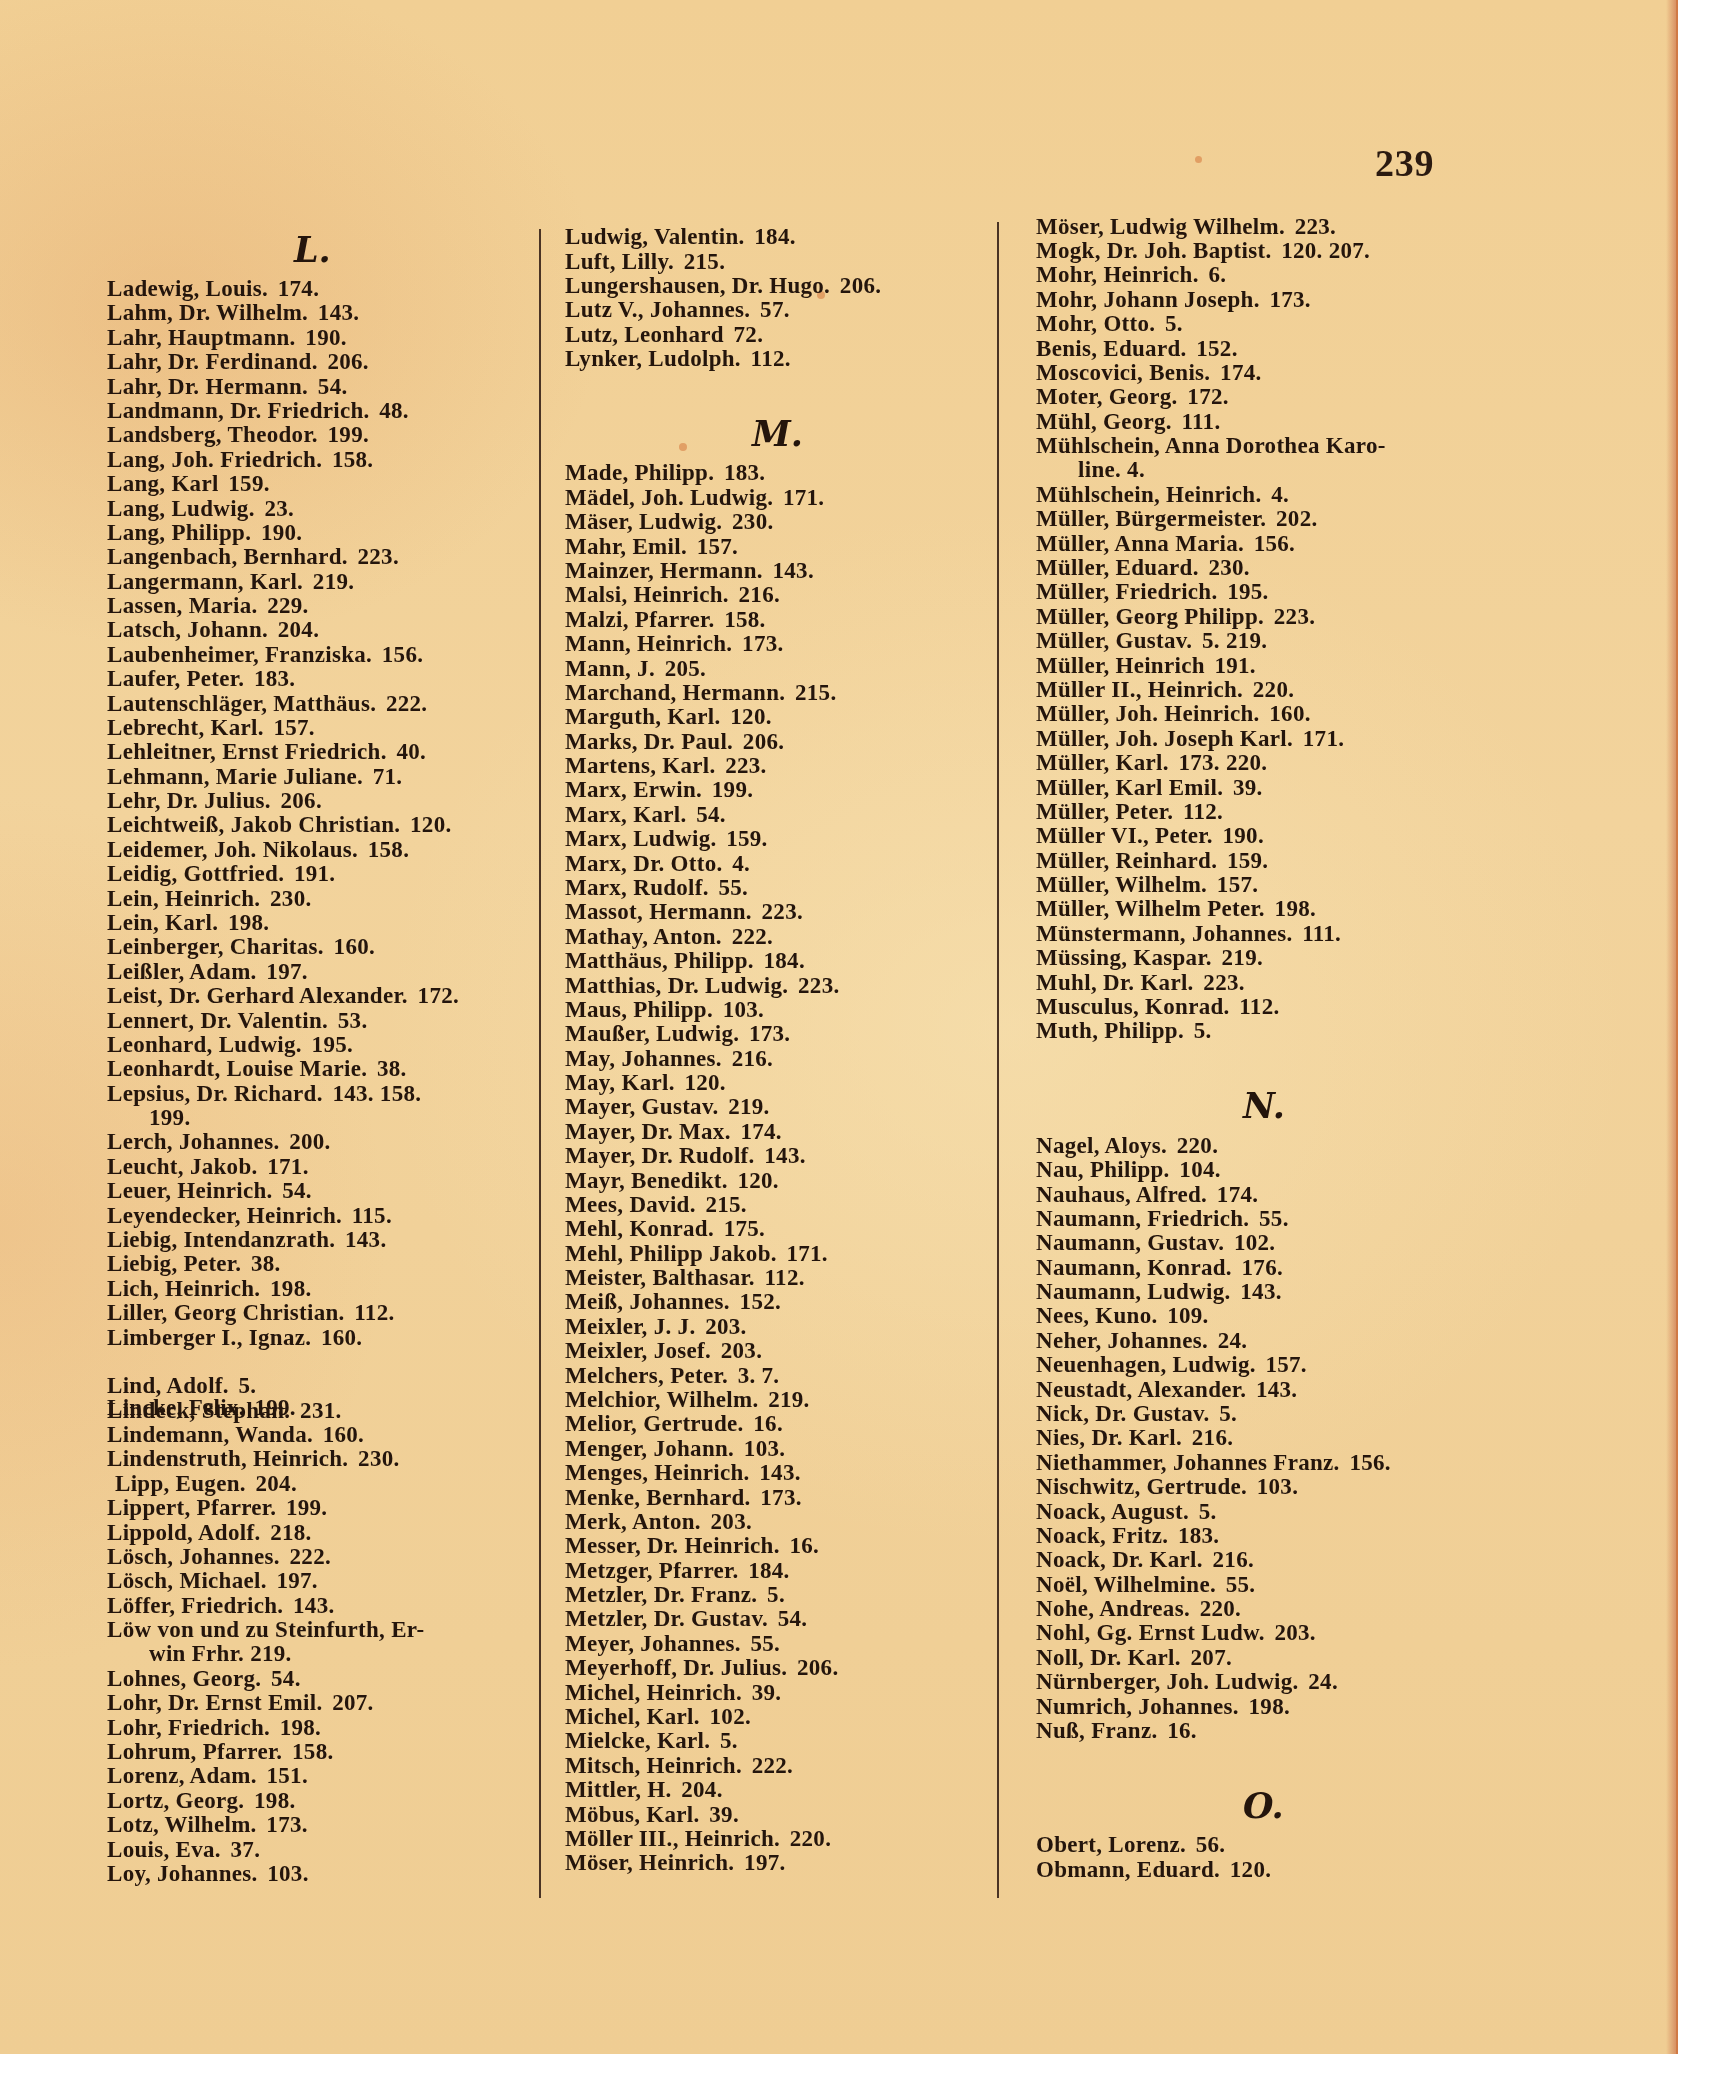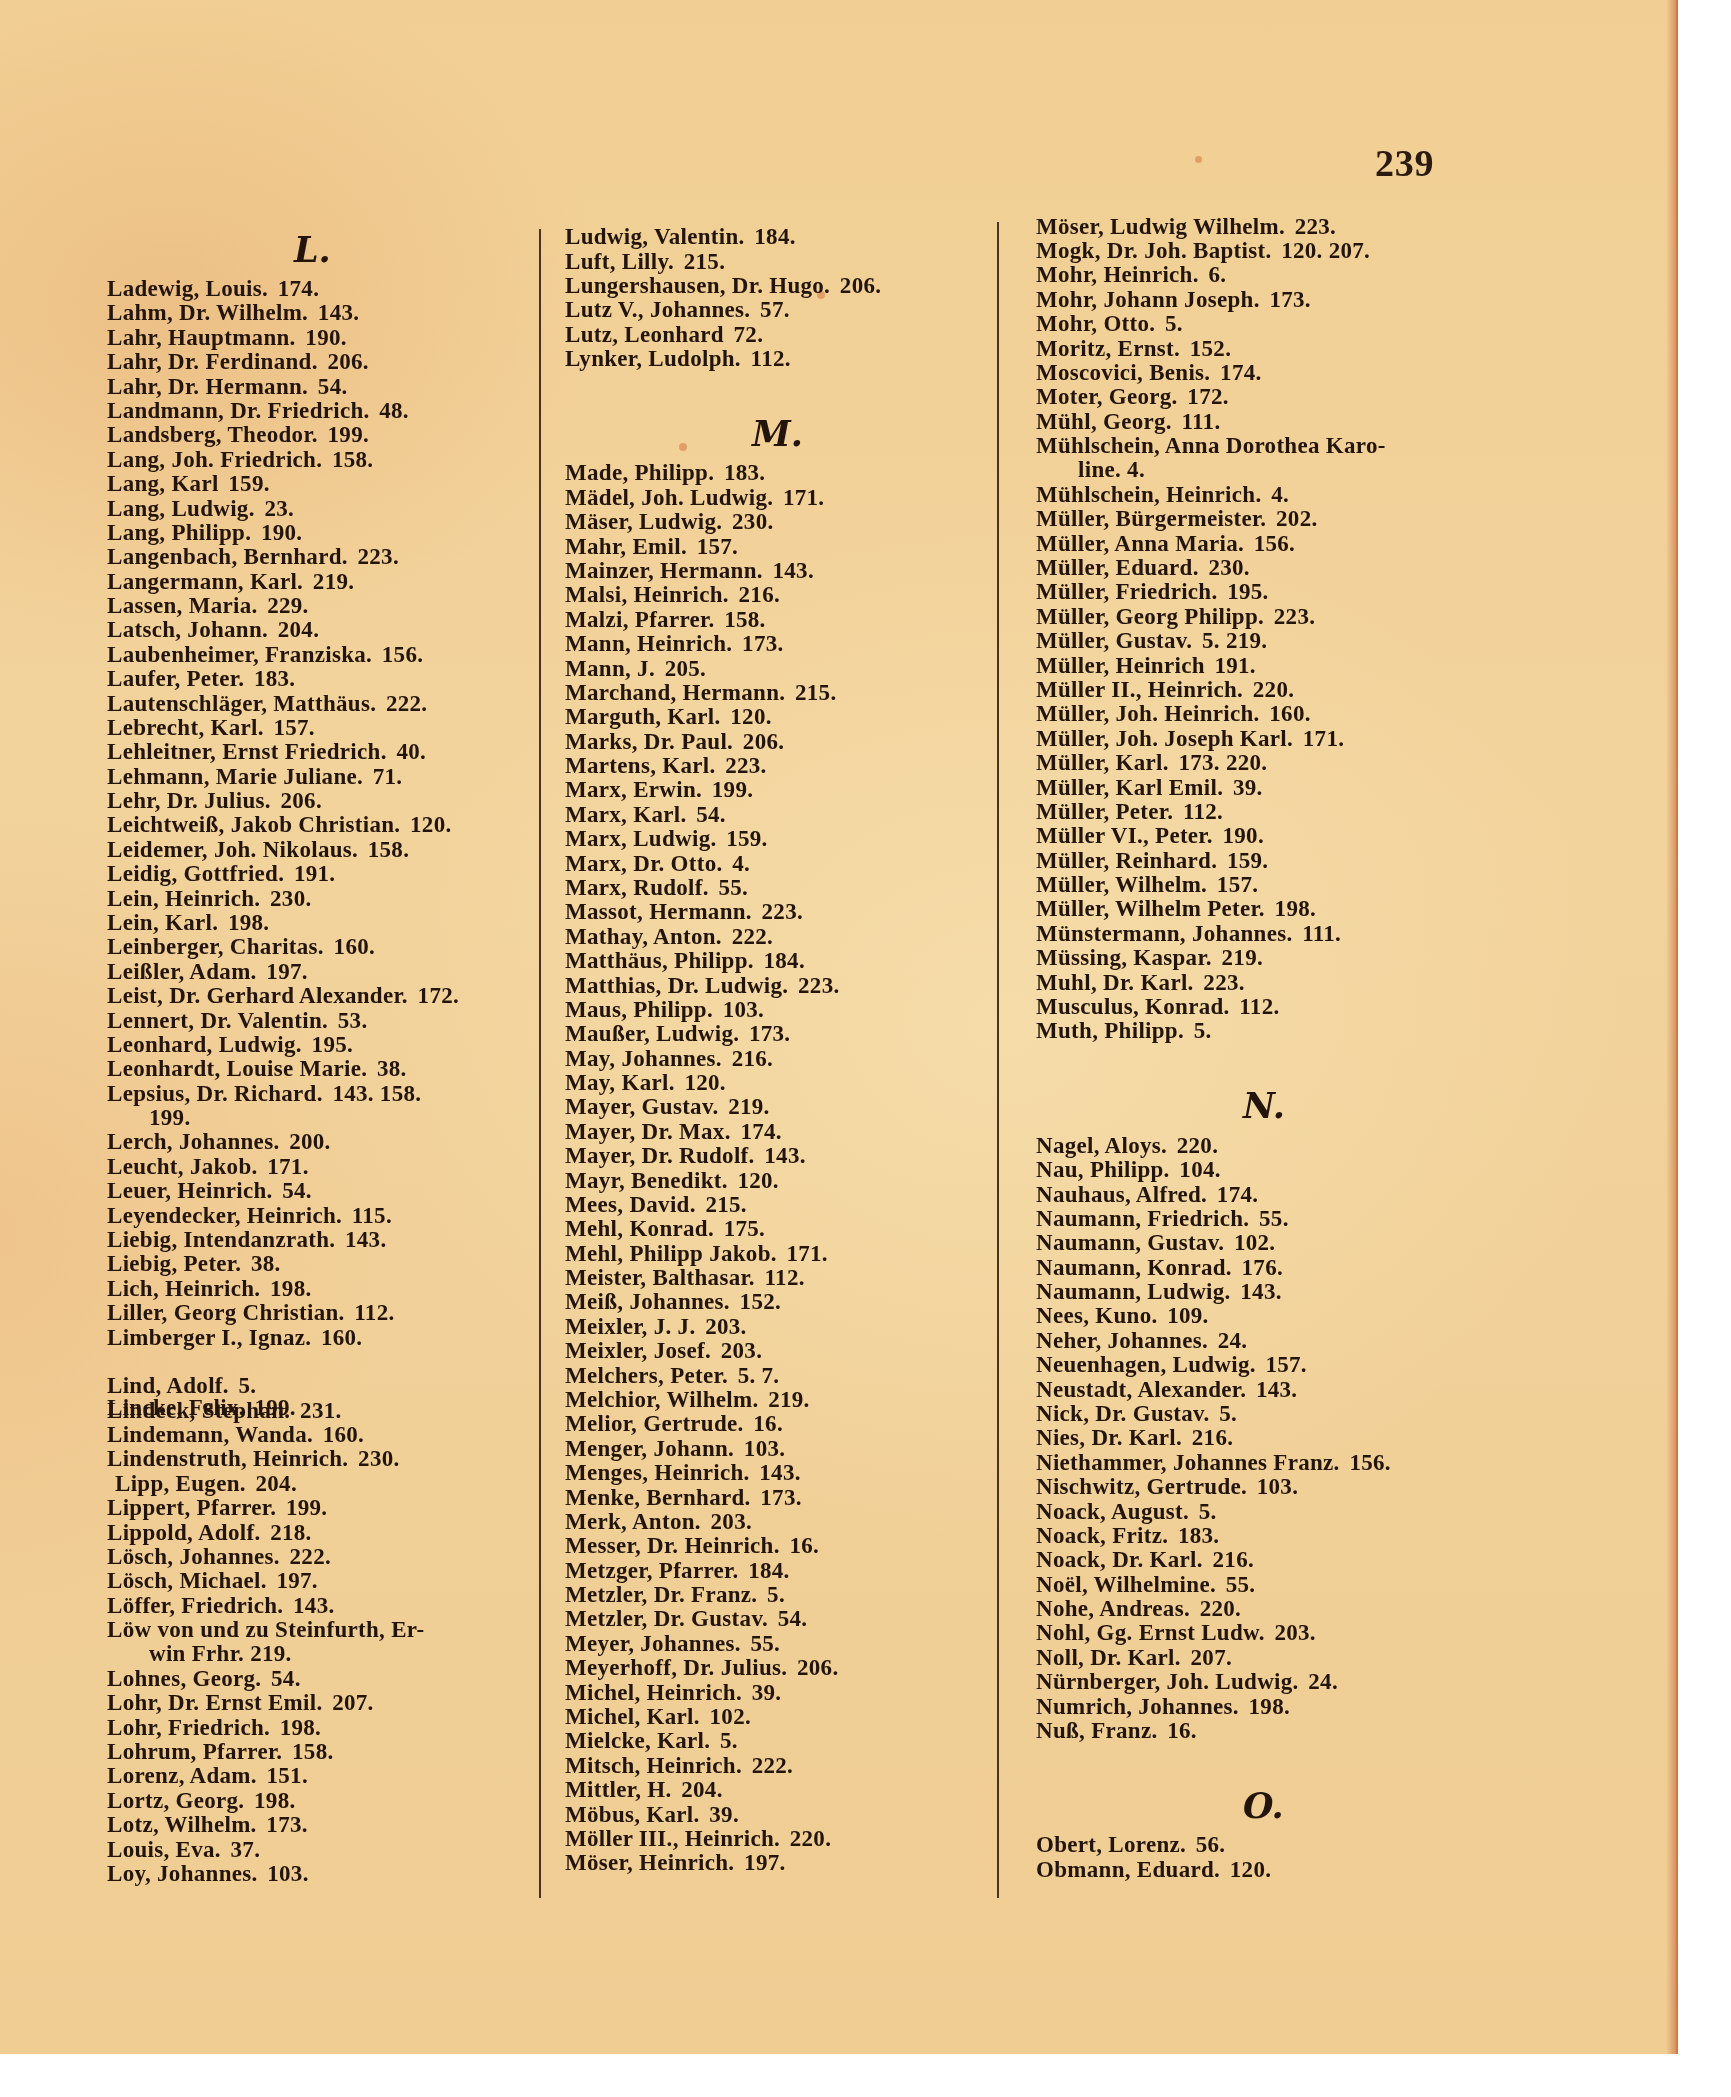--- a/index.html
+++ b/index.html
@@ -199,7 +199,7 @@
       <div class="entry" style="left: 1036px; top: 263px;"><span>Mohr, Heinrich.</span><span class="pages">6.</span></div>
       <div class="entry" style="left: 1036px; top: 288px;"><span>Mohr, Johann Joseph.</span><span class="pages">173.</span></div>
       <div class="entry" style="left: 1036px; top: 312px;"><span>Mohr, Otto.</span><span class="pages">5.</span></div>
-      <div class="entry" style="left: 1036px; top: 337px;"><span>Moritz, Ernst.</span><span class="pages">152.</span></div>
+      <div class="entry" style="left: 1036px; top: 337px;"><span>Benis, Eduard.</span><span class="pages">152.</span></div>
       <div class="entry" style="left: 1036px; top: 361px;"><span>Moscovici, Benis.</span><span class="pages">174.</span></div>
       <div class="entry" style="left: 1036px; top: 385px;"><span>Moter, Georg.</span><span class="pages">172.</span></div>
       <div class="entry" style="left: 1036px; top: 410px;"><span>Mühl, Georg.</span><span class="pages">111.</span></div>

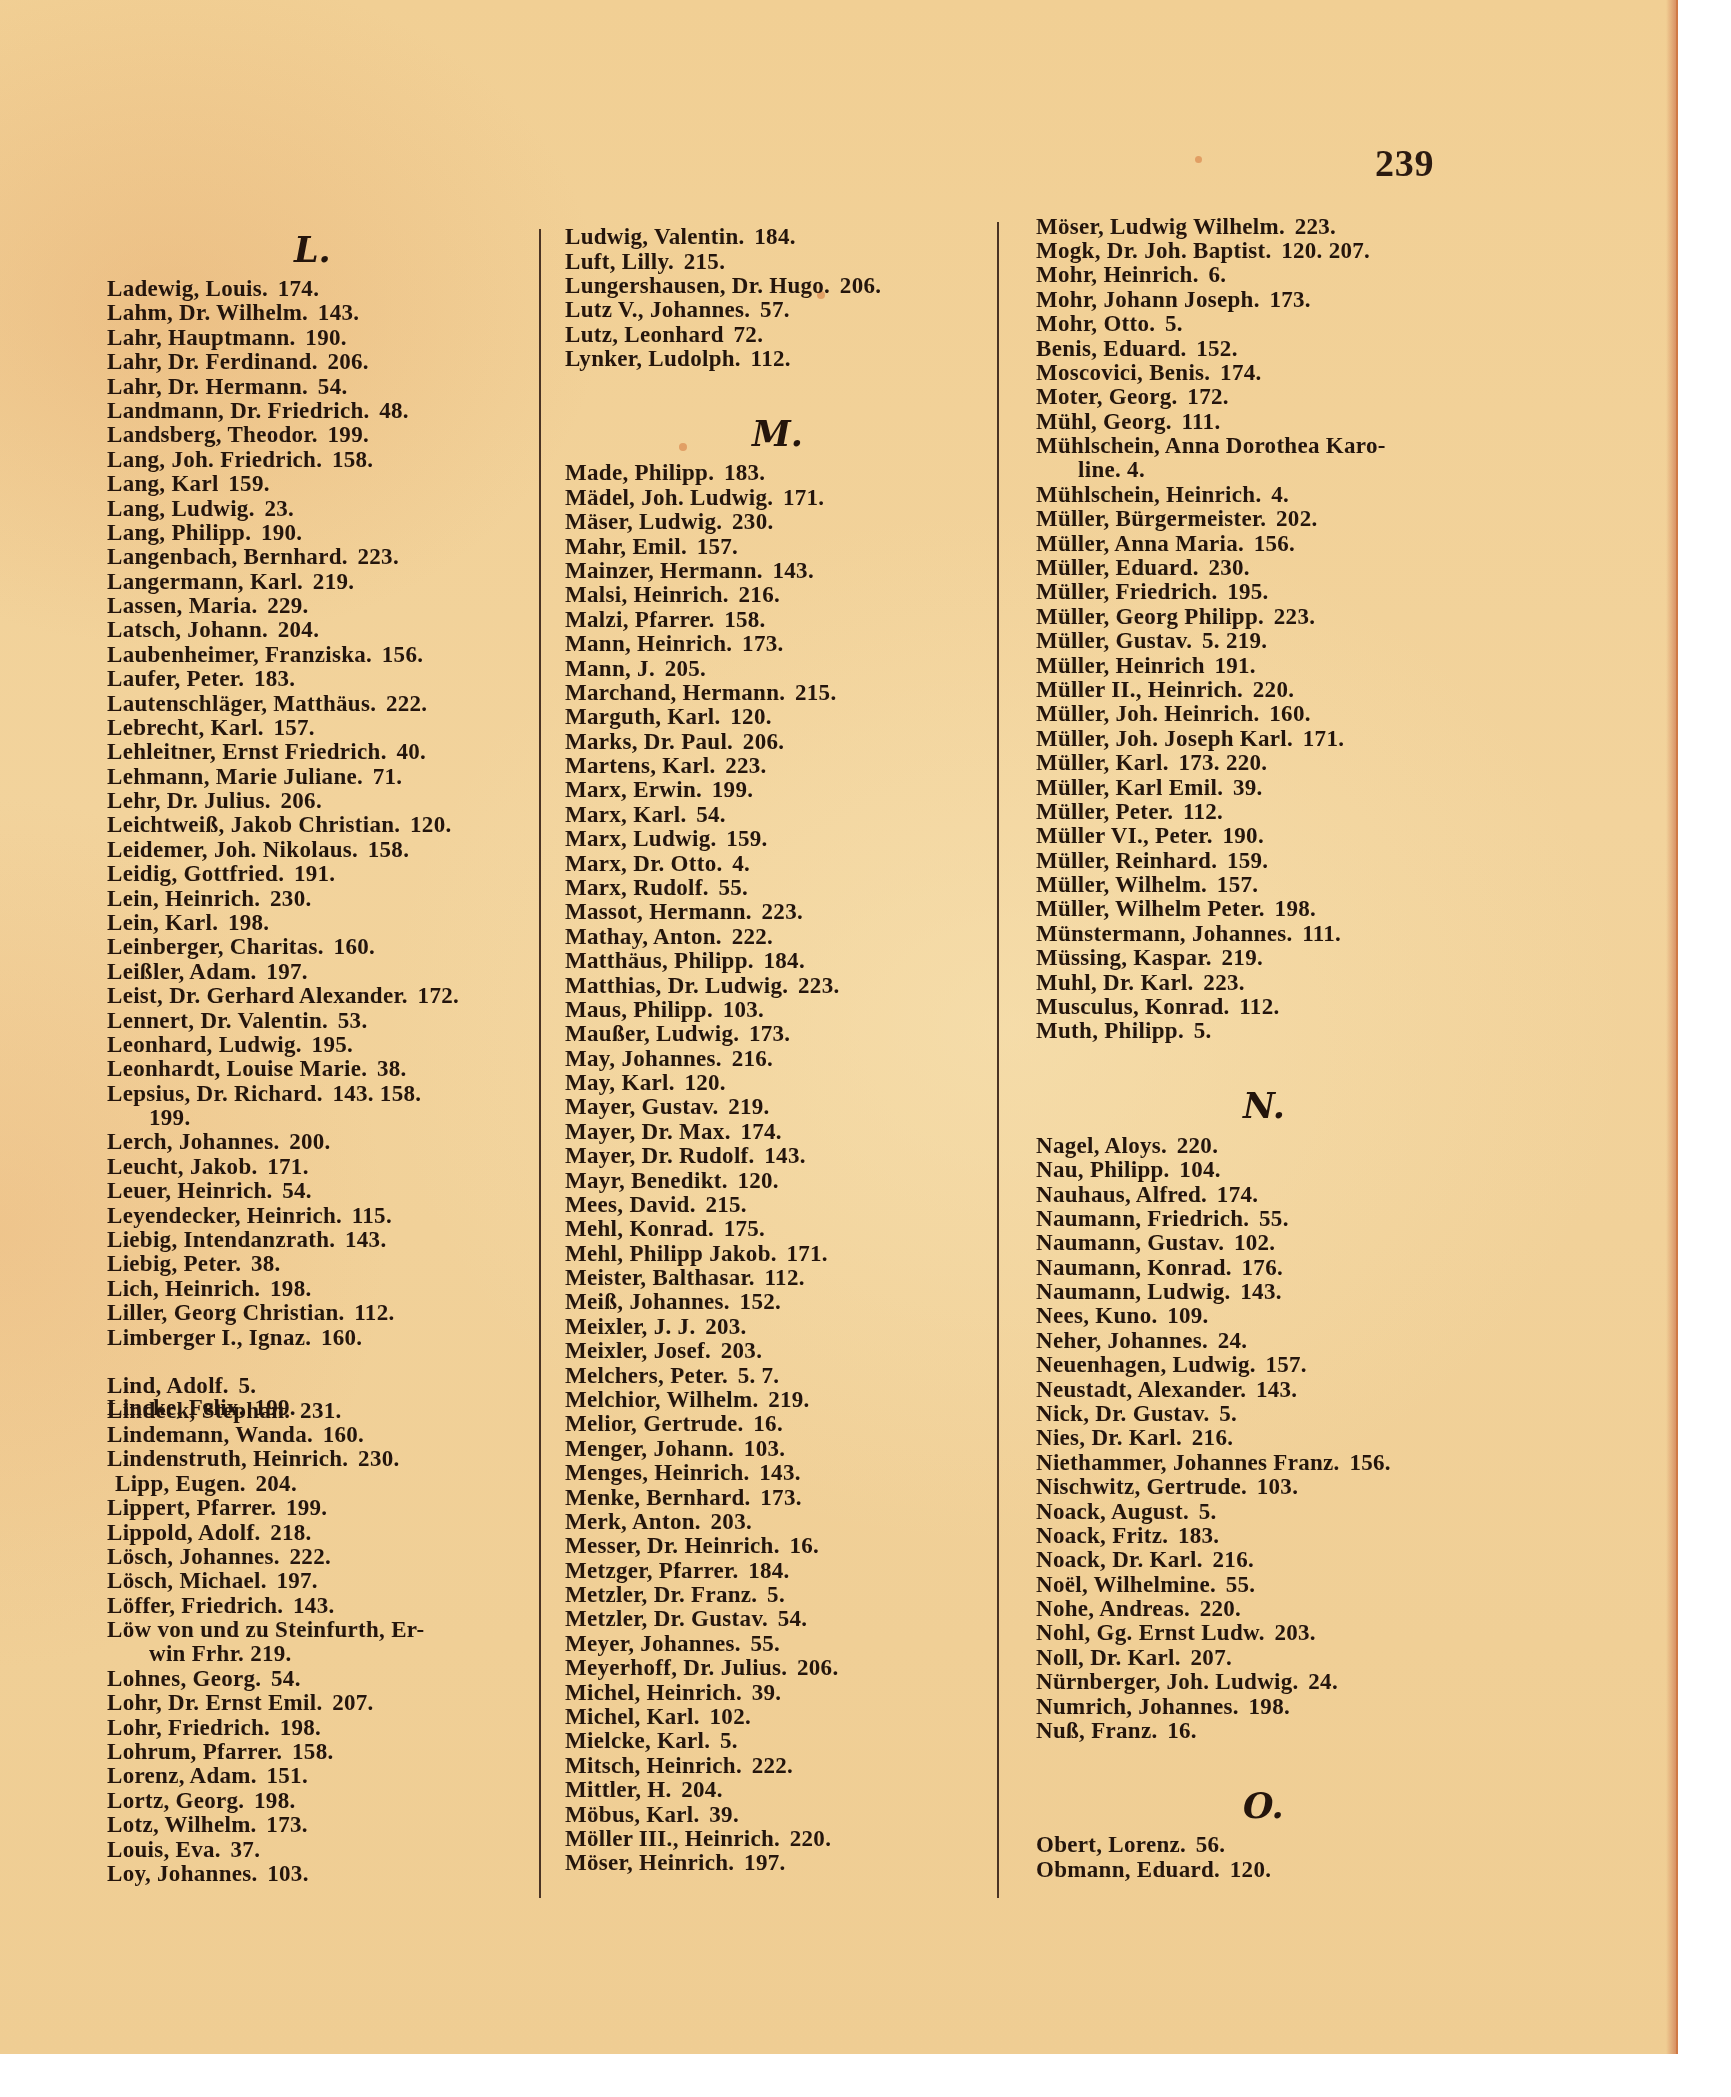--- a/index.html
+++ b/index.html
@@ -171,7 +171,7 @@
       <div class="entry" style="left: 565px; top: 1290px;"><span>Meiß, Johannes.</span><span class="pages">152.</span></div>
       <div class="entry" style="left: 565px; top: 1315px;"><span>Meixler, J. J.</span><span class="pages">203.</span></div>
       <div class="entry" style="left: 565px; top: 1339px;"><span>Meixler, Josef.</span><span class="pages">203.</span></div>
-      <div class="entry" style="left: 565px; top: 1364px;"><span>Melchers, Peter.</span><span class="pages">5. 7.</span></div>
+      <div class="entry" style="left: 565px; top: 1364px;"><span>Melchers, Peter.</span><span class="pages">3. 7.</span></div>
       <div class="entry" style="left: 565px; top: 1388px;"><span>Melchior, Wilhelm.</span><span class="pages">219.</span></div>
       <div class="entry" style="left: 565px; top: 1412px;"><span>Melior, Gertrude.</span><span class="pages">16.</span></div>
       <div class="entry" style="left: 565px; top: 1437px;"><span>Menger, Johann.</span><span class="pages">103.</span></div>

